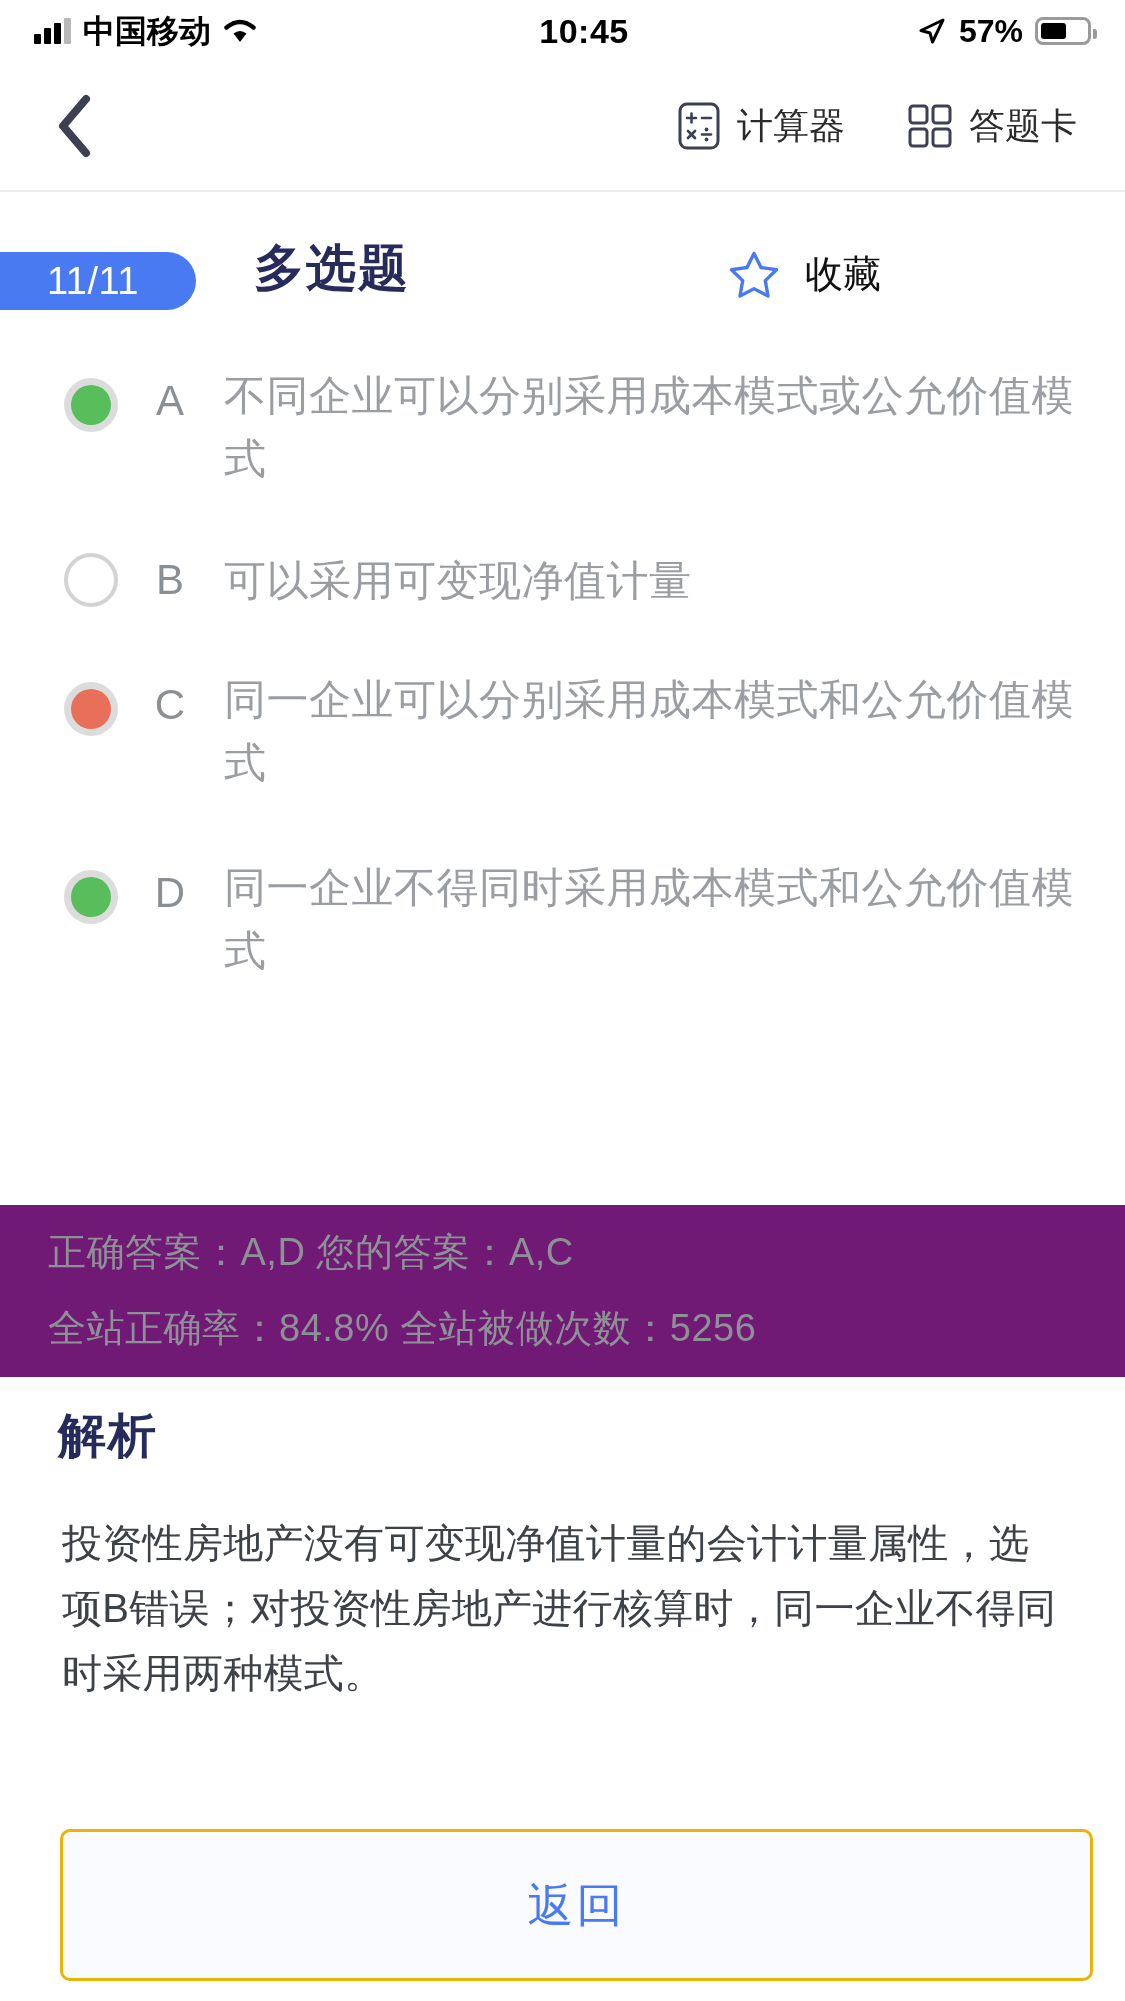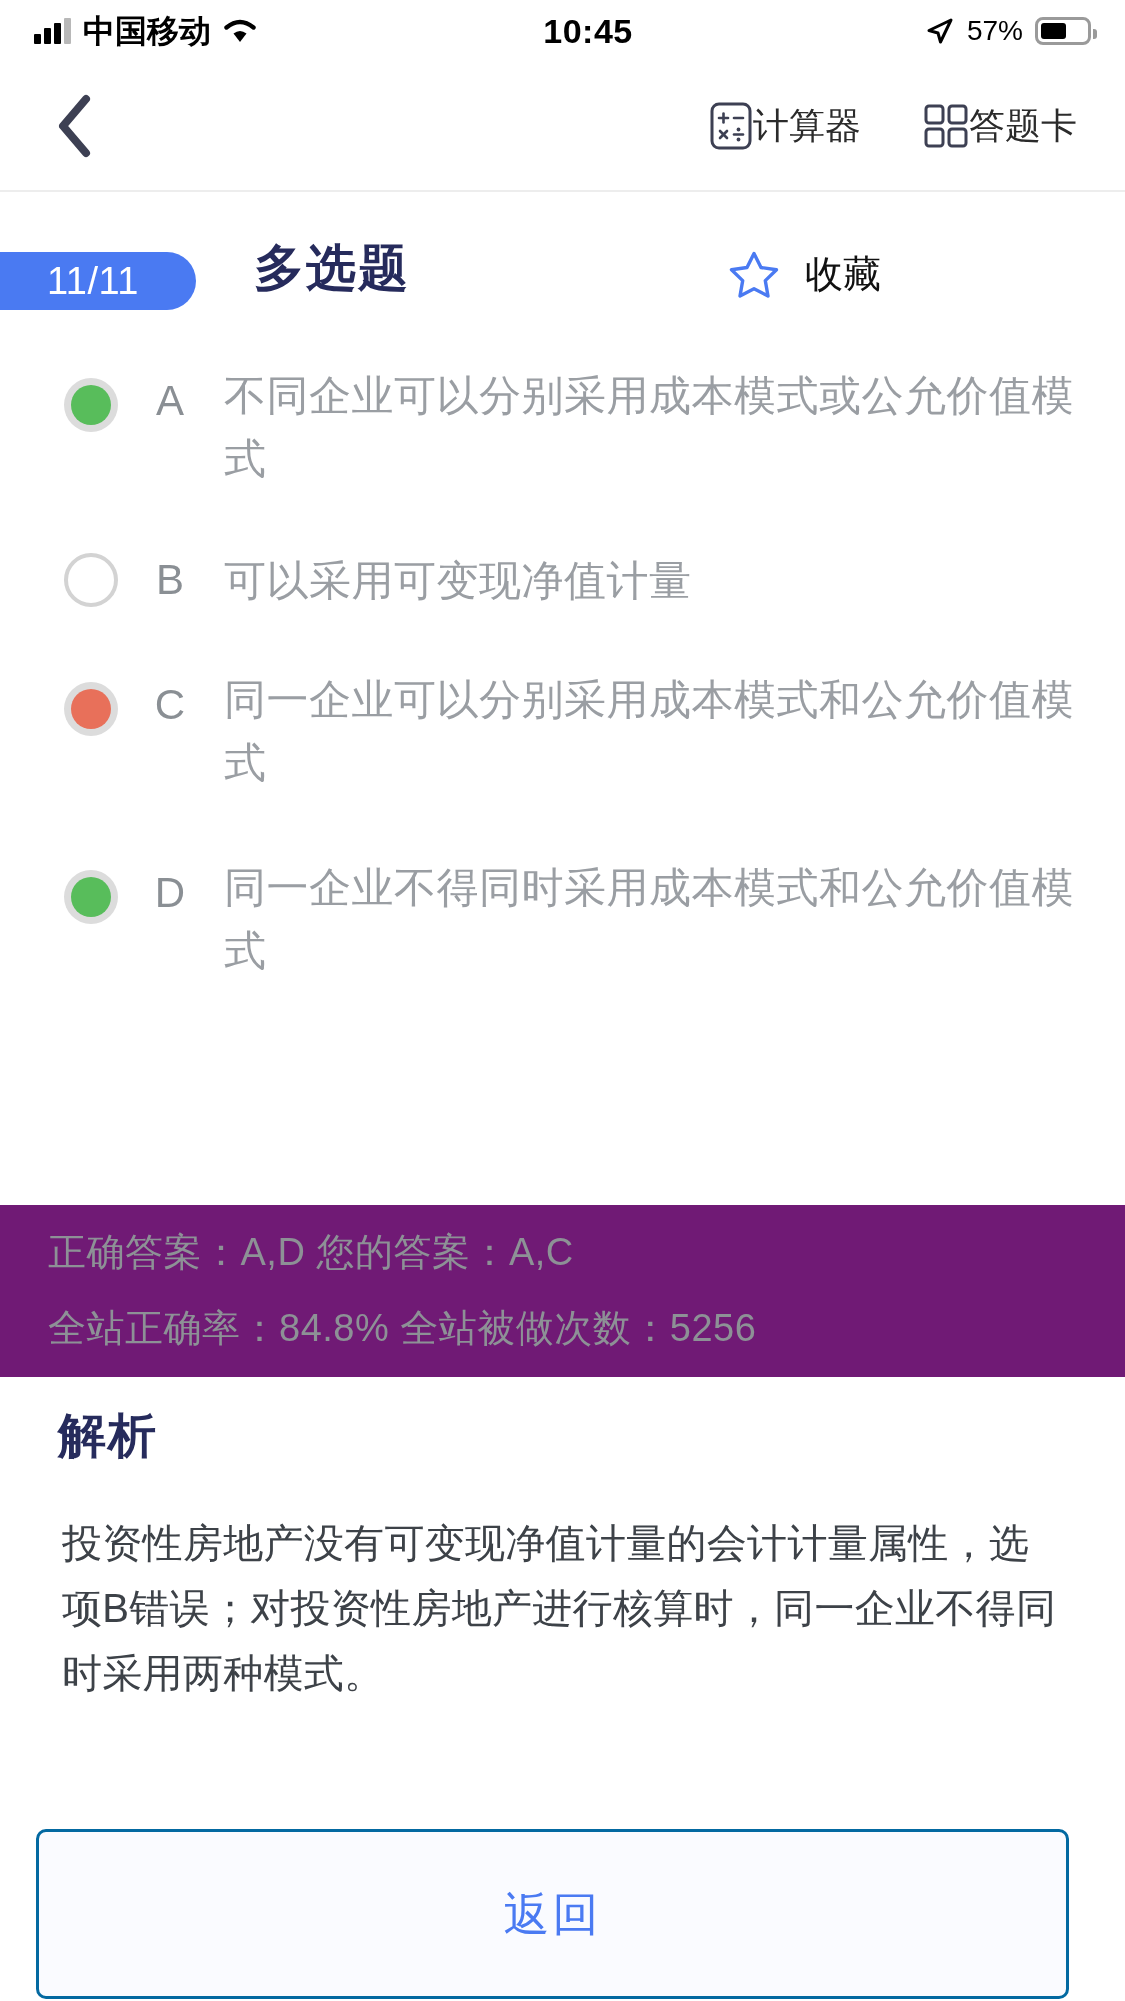--- a/index.html
+++ b/index.html
@@ -75,8 +75,8 @@
     text-align: right;
   }
   .batt-pct {
-    font-size: 28px;
-    font-weight: 400;
+    font-size: 32px;
+    font-weight: 700;
     color: #000;
     line-height: 1;
   }

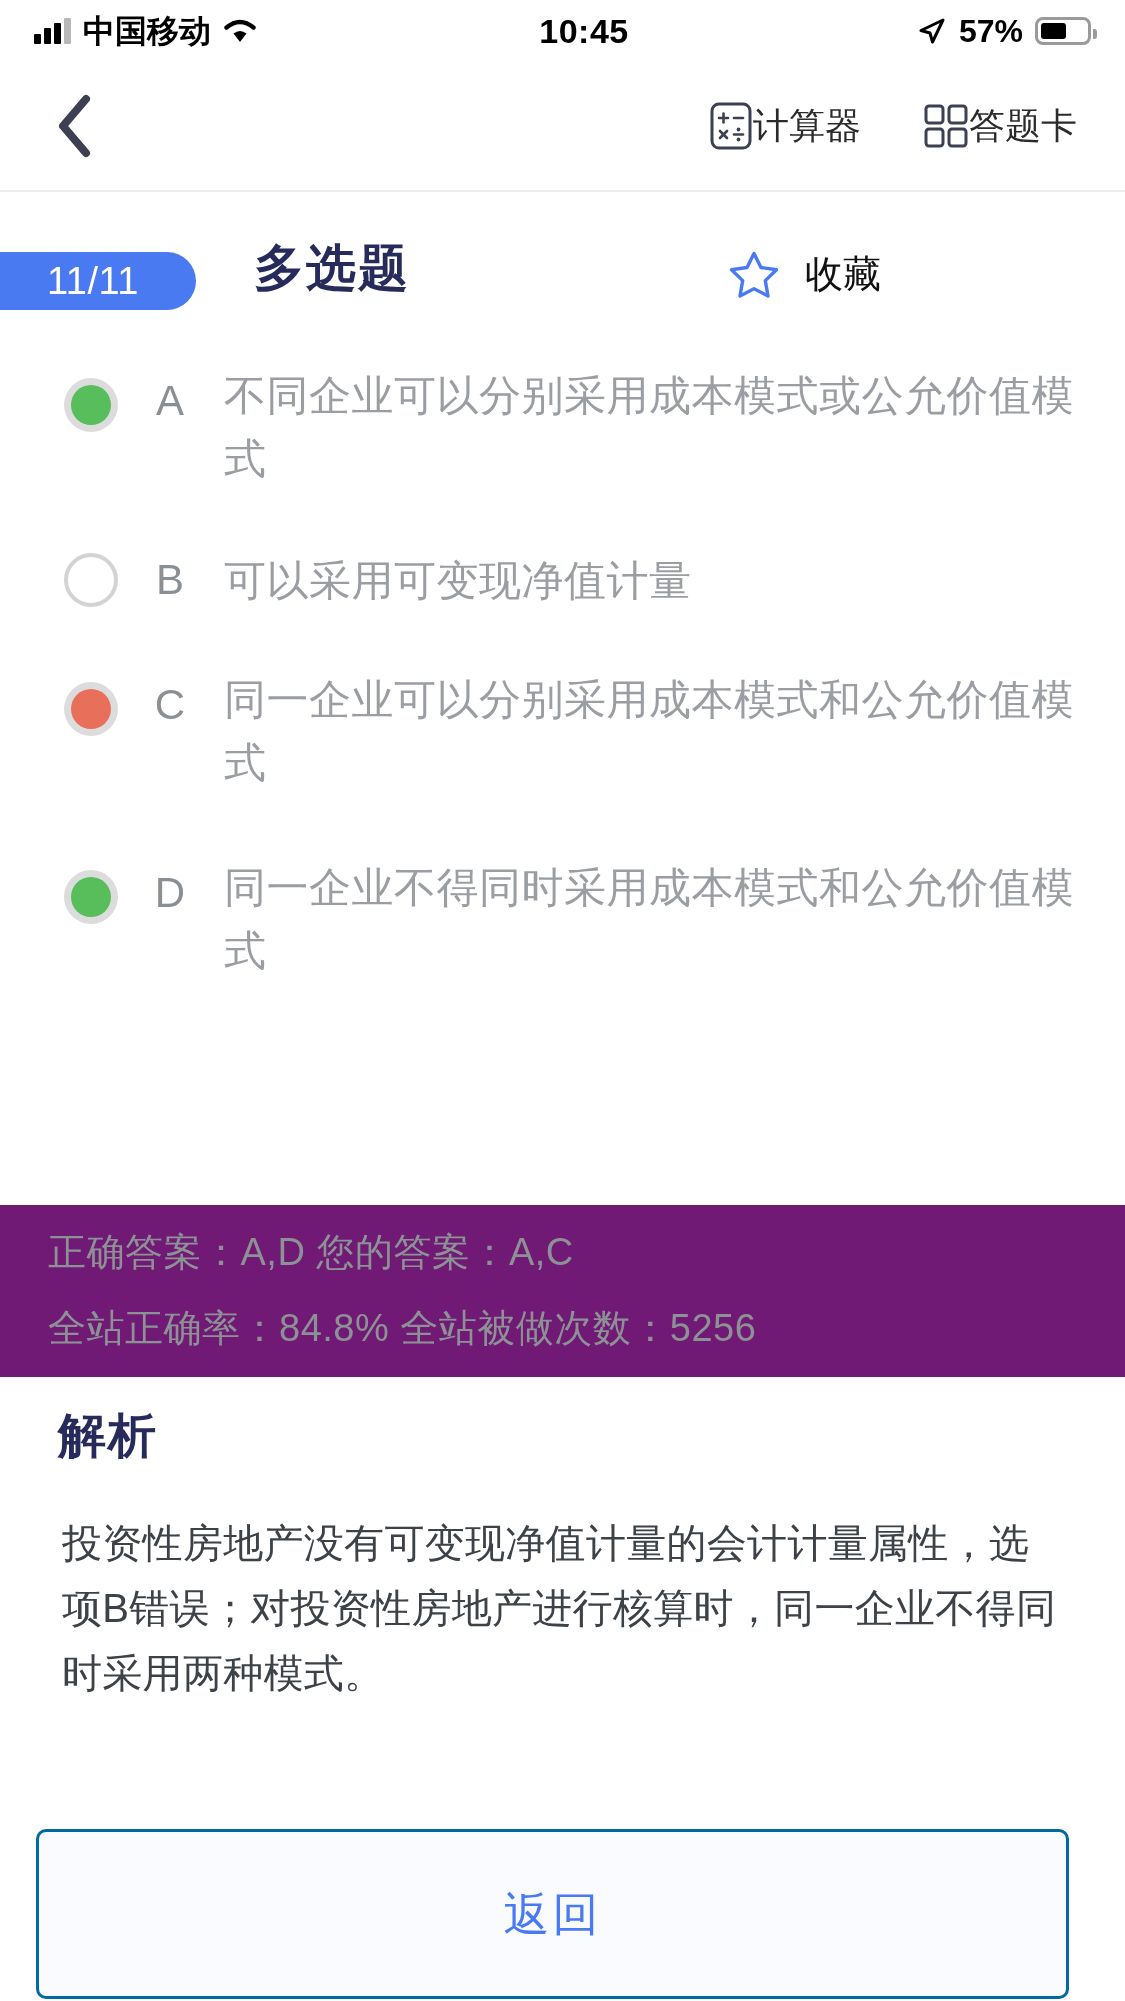--- a/index.html
+++ b/index.html
@@ -127,7 +127,7 @@
   .nav-action {
     display: flex;
     align-items: center;
-    gap: 0;
+    gap: 16px;
     margin-left: 62px;
   }
   .nav-action .label {

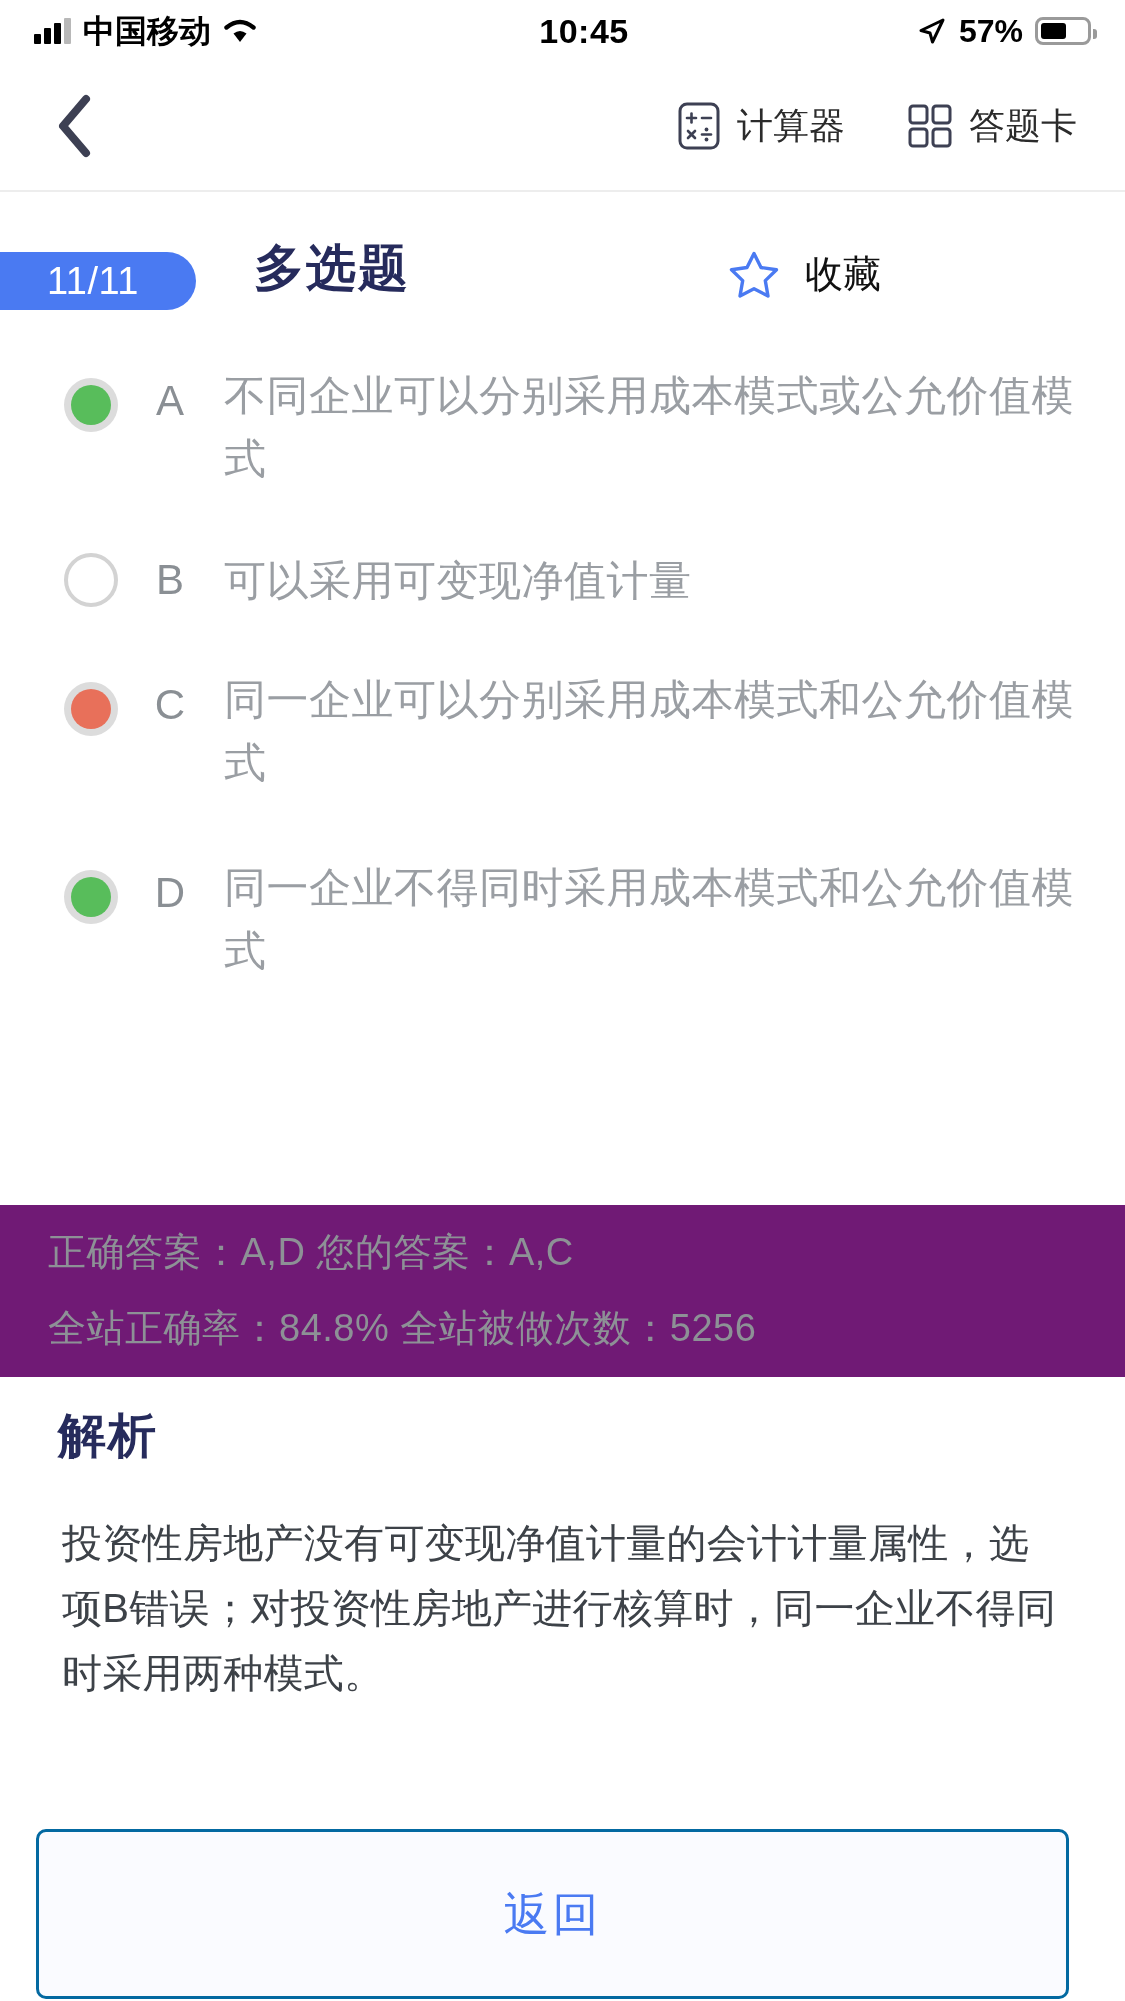--- a/index.html
+++ b/index.html
@@ -287,11 +287,11 @@
   
   .back-btn {
     position: absolute;
-    left: 36px;
+    left: 60px;
     top: 1829px;
     width: 1033px;
-    height: 170px;
-    border: 3px solid #0369a1;
+    height: 152px;
+    border: 3px solid #eab308;
     border-radius: 10px;
     background: #fafbff;
     display: flex;

